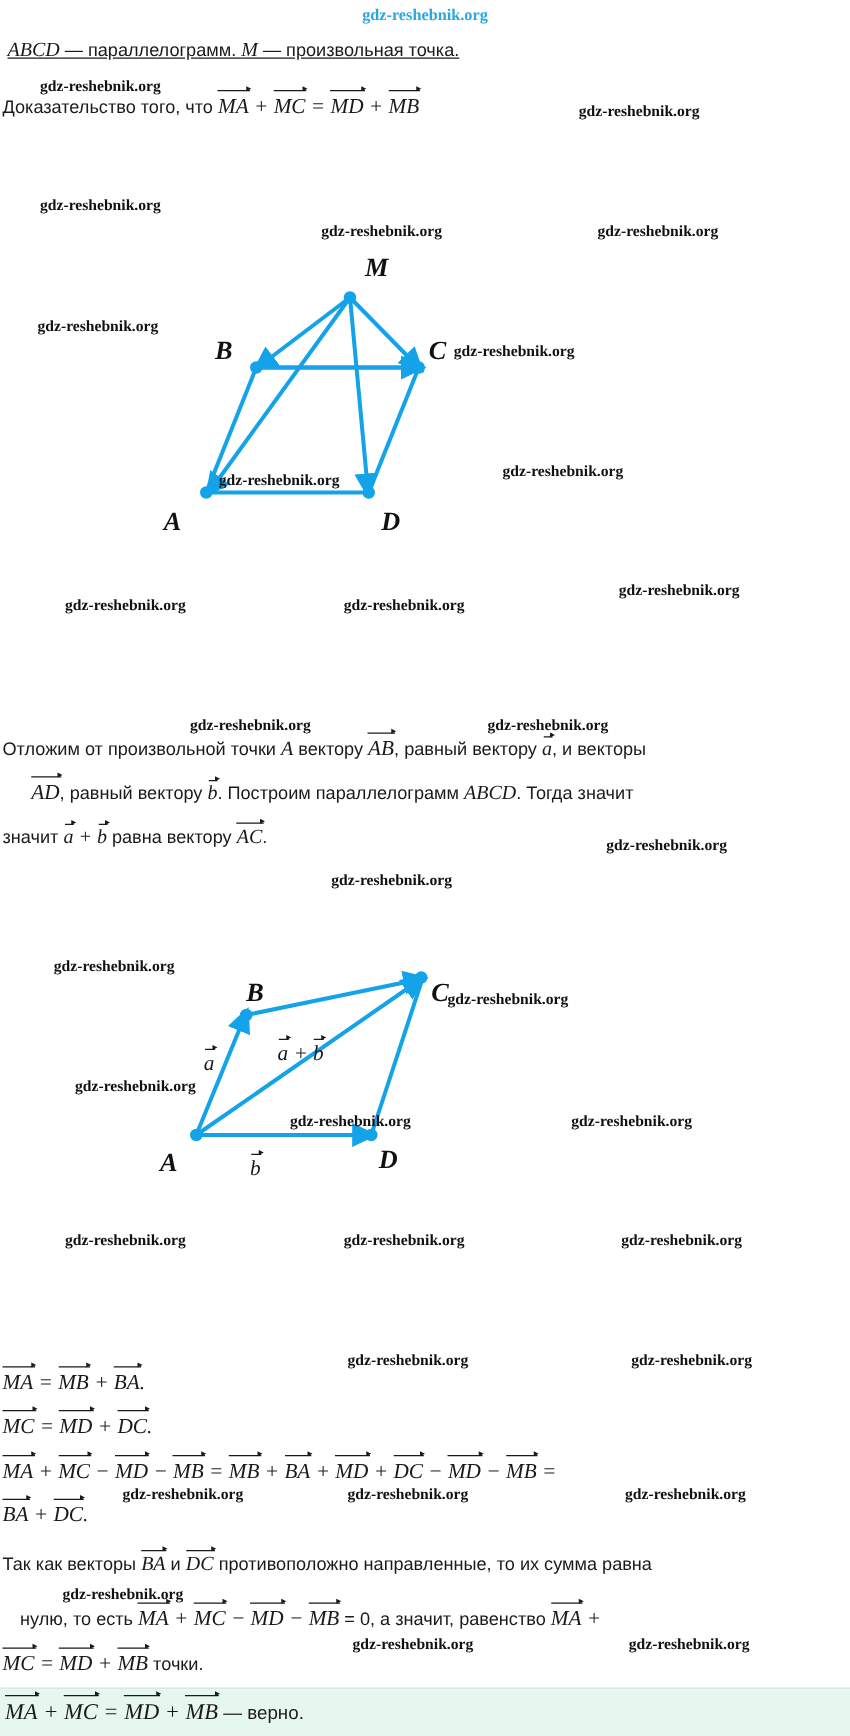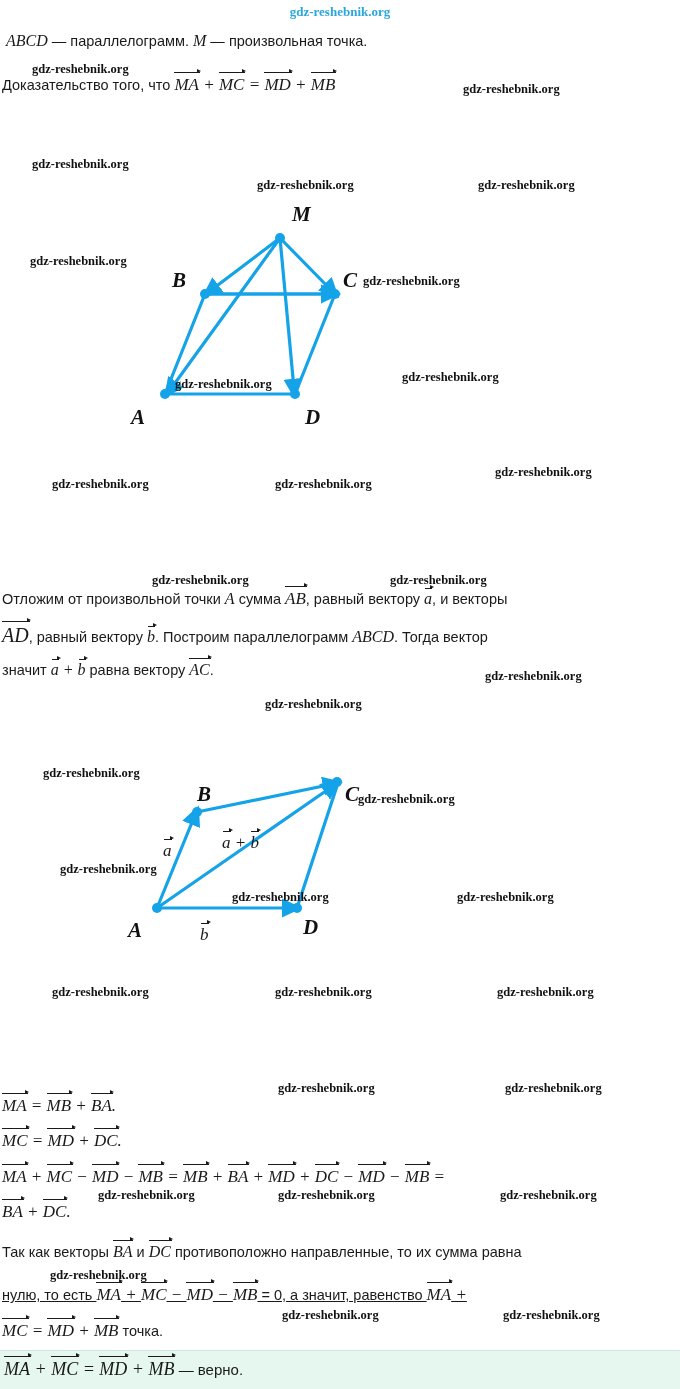--- a/index.html
+++ b/index.html
@@ -51,7 +51,7 @@
 
 <div class="wm-top">gdz-reshebnik.org</div>
 
-<div class="line" style="left:6px;top:32px;font-size:15px;">
+<div class="line" style="left:6px;top:32px;font-size:15px;text-decoration:underline;">
   <span class="math" style="font-size:16px;">ABCD</span><span class="txt"> — параллелограмм. </span><span class="math" style="font-size:16px;">M</span><span class="txt"> — произвольная точка.</span>
 </div>
 

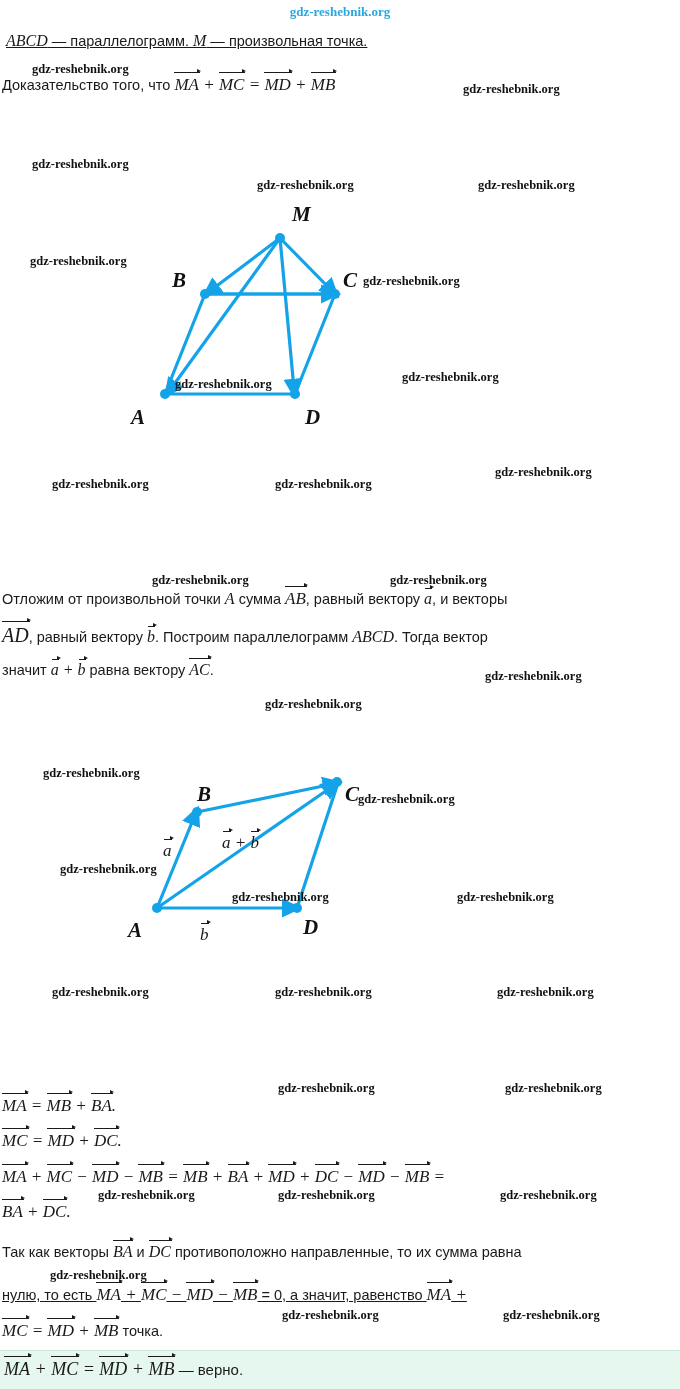--- a/index.html
+++ b/index.html
@@ -96,7 +96,7 @@
 <div class="ptlabel" style="left:305px;top:405px;">D</div>
 
 <div class="line" style="left:2px;top:587px;">
-  <span class="txt">Отложим от произвольной точки </span><span class="math" style="font-size:16px;">A</span><span class="txt"> сумма </span><span class="vec" style="font-size:17px;">AB</span><span class="txt">, равный вектору </span><span class="vecs" style="font-size:16px;">a</span><span class="txt">, и векторы</span>
+  <span class="txt">Отложим от произвольной точки </span><span class="math" style="font-size:16px;">A</span><span class="txt"> вектору </span><span class="vec" style="font-size:17px;">AB</span><span class="txt">, равный вектору </span><span class="vecs" style="font-size:16px;">a</span><span class="txt">, и векторы</span>
 </div>
 <div class="line" style="left:2px;top:622px;">
   <span class="vec" style="font-size:20px;">AD</span><span class="txt">, равный вектору </span><span class="vecs" style="font-size:16px;">b</span><span class="txt">. Построим параллелограмм </span><span class="math" style="font-size:16px;">ABCD</span><span class="txt">. Тогда вектор</span>

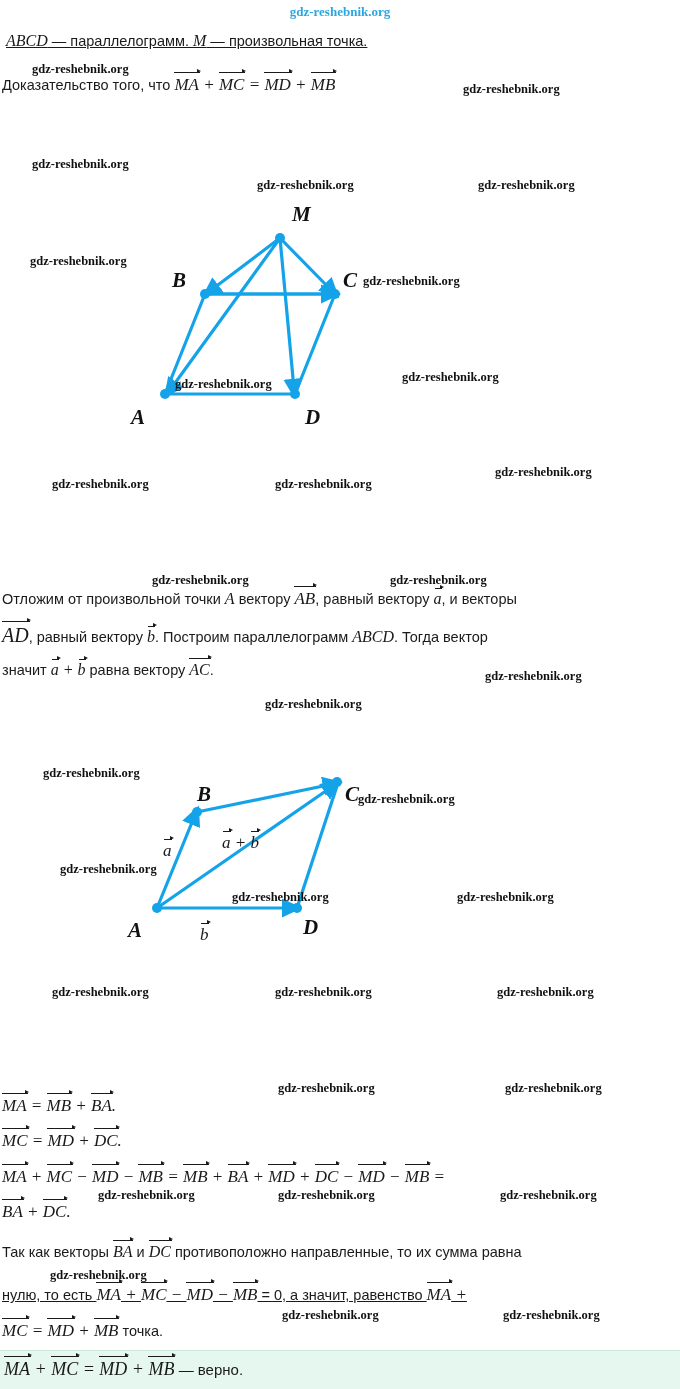--- a/index.html
+++ b/index.html
@@ -99,7 +99,7 @@
   <span class="txt">Отложим от произвольной точки </span><span class="math" style="font-size:16px;">A</span><span class="txt"> вектору </span><span class="vec" style="font-size:17px;">AB</span><span class="txt">, равный вектору </span><span class="vecs" style="font-size:16px;">a</span><span class="txt">, и векторы</span>
 </div>
 <div class="line" style="left:2px;top:622px;">
-  <span class="vec" style="font-size:20px;">AD</span><span class="txt">, равный вектору </span><span class="vecs" style="font-size:16px;">b</span><span class="txt">. Построим параллелограмм </span><span class="math" style="font-size:16px;">ABCD</span><span class="txt">. Тогда вектор</span>
+  <span class="vec" style="font-size:17px;margin-left:23px;">AD</span><span class="txt">, равный вектору </span><span class="vecs" style="font-size:16px;">b</span><span class="txt">. Построим параллелограмм </span><span class="math" style="font-size:16px;">ABCD</span><span class="txt">. Тогда вектор</span>
 </div>
 <div class="line" style="left:2px;top:658px;">
   <span class="txt">значит </span><span class="vecs" style="font-size:16px;">a</span><span class="math" style="font-size:16px;"> + </span><span class="vecs" style="font-size:16px;">b</span><span class="txt"> равна вектору </span><span class="vec" style="font-size:16px;">AC</span><span class="txt">.</span>

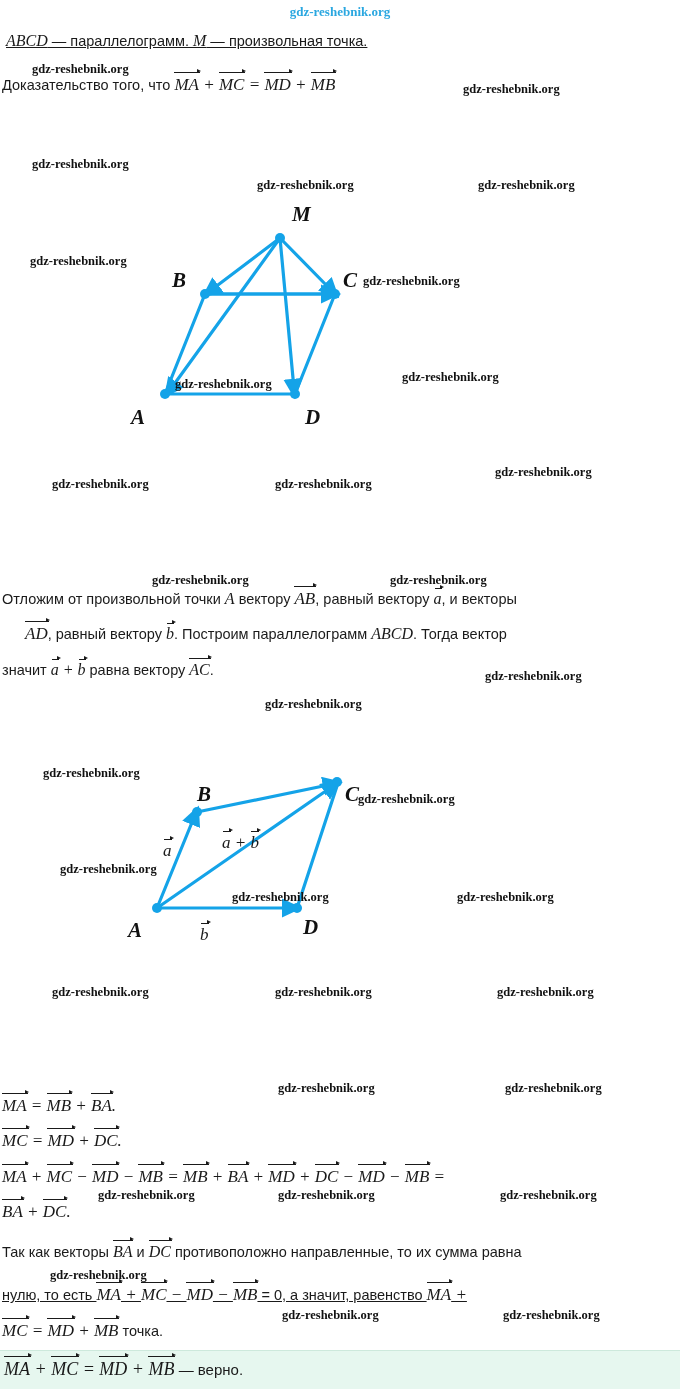--- a/index.html
+++ b/index.html
@@ -99,7 +99,7 @@
   <span class="txt">Отложим от произвольной точки </span><span class="math" style="font-size:16px;">A</span><span class="txt"> вектору </span><span class="vec" style="font-size:17px;">AB</span><span class="txt">, равный вектору </span><span class="vecs" style="font-size:16px;">a</span><span class="txt">, и векторы</span>
 </div>
 <div class="line" style="left:2px;top:622px;">
-  <span class="vec" style="font-size:17px;margin-left:23px;">AD</span><span class="txt">, равный вектору </span><span class="vecs" style="font-size:16px;">b</span><span class="txt">. Построим параллелограмм </span><span class="math" style="font-size:16px;">ABCD</span><span class="txt">. Тогда вектор</span>
+  <span class="vec" style="font-size:17px;margin-left:23px;">AD</span><span class="txt">, равный вектору </span><span class="vecs" style="font-size:16px;">b</span><span class="txt">. Построим параллелограмм </span><span class="math" style="font-size:16px;">ABCD</span><span class="txt">. Тогда значит</span>
 </div>
 <div class="line" style="left:2px;top:658px;">
   <span class="txt">значит </span><span class="vecs" style="font-size:16px;">a</span><span class="math" style="font-size:16px;"> + </span><span class="vecs" style="font-size:16px;">b</span><span class="txt"> равна вектору </span><span class="vec" style="font-size:16px;">AC</span><span class="txt">.</span>

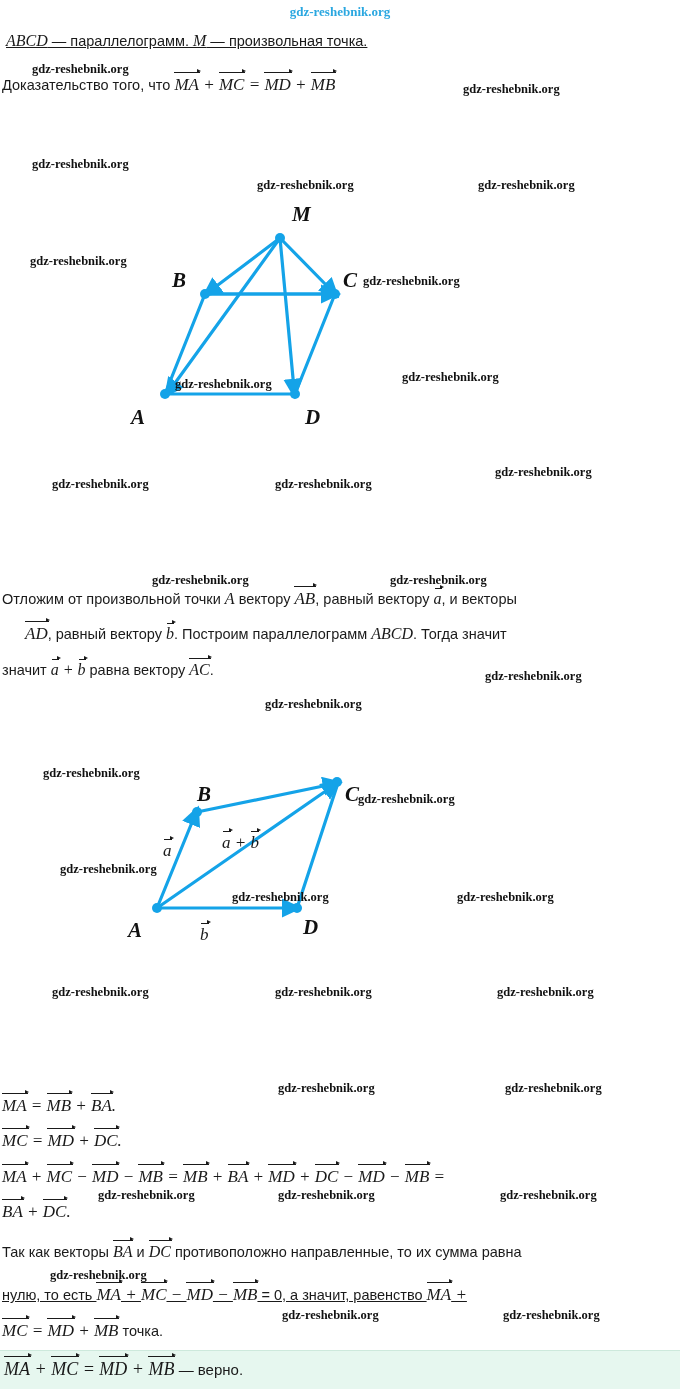--- a/index.html
+++ b/index.html
@@ -163,7 +163,7 @@
 <div class="line" style="left:2px;top:1241px;">
   <span class="txt">Так как векторы </span><span class="vec" style="font-size:16px;">BA</span><span class="txt"> и </span><span class="vec" style="font-size:16px;">DC</span><span class="txt"> противоположно направленные, то их сумма равна</span>
 </div>
-<div class="line" style="left:2px;top:1283px;text-decoration:underline;">
+<div class="line" style="left:16px;top:1283px;">
   <span class="txt">нулю, то есть </span><span class="vec" style="font-size:17px;">MA</span><span class="math" style="font-size:17px;"> + </span><span class="vec" style="font-size:17px;">MC</span><span class="math" style="font-size:17px;"> − </span><span class="vec" style="font-size:17px;">MD</span><span class="math" style="font-size:17px;"> − </span><span class="vec" style="font-size:17px;">MB</span><span class="txt"> = 0, а значит, равенство </span><span class="vec" style="font-size:17px;">MA</span><span class="math" style="font-size:17px;"> +</span>
 </div>
 <div class="line" style="left:2px;top:1319px;">

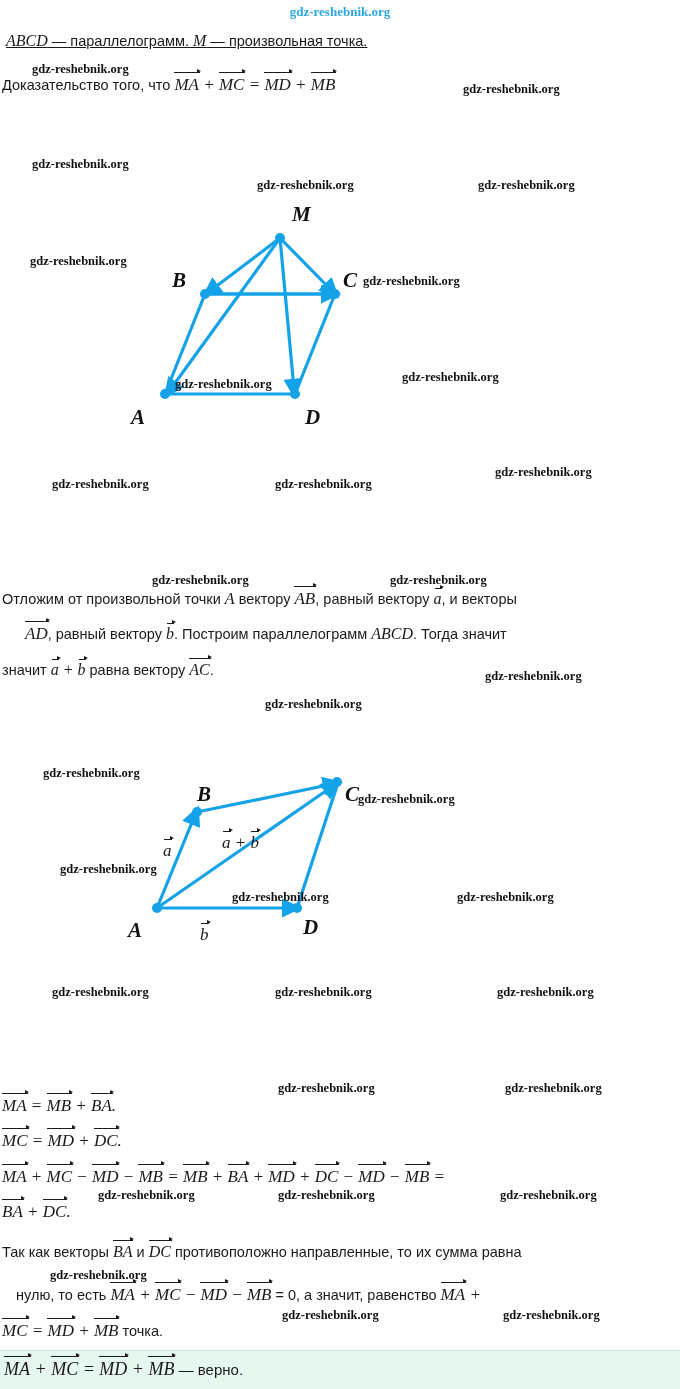--- a/index.html
+++ b/index.html
@@ -167,7 +167,7 @@
   <span class="txt">нулю, то есть </span><span class="vec" style="font-size:17px;">MA</span><span class="math" style="font-size:17px;"> + </span><span class="vec" style="font-size:17px;">MC</span><span class="math" style="font-size:17px;"> − </span><span class="vec" style="font-size:17px;">MD</span><span class="math" style="font-size:17px;"> − </span><span class="vec" style="font-size:17px;">MB</span><span class="txt"> = 0, а значит, равенство </span><span class="vec" style="font-size:17px;">MA</span><span class="math" style="font-size:17px;"> +</span>
 </div>
 <div class="line" style="left:2px;top:1319px;">
-  <span class="vec" style="font-size:17px;">MC</span><span class="math" style="font-size:17px;"> = </span><span class="vec" style="font-size:17px;">MD</span><span class="math" style="font-size:17px;"> + </span><span class="vec" style="font-size:17px;">MB</span><span class="txt"> точка.</span>
+  <span class="vec" style="font-size:17px;">MC</span><span class="math" style="font-size:17px;"> = </span><span class="vec" style="font-size:17px;">MD</span><span class="math" style="font-size:17px;"> + </span><span class="vec" style="font-size:17px;">MB</span><span class="txt"> точки.</span>
 </div>
 
 <div class="answer" style="top:1350px;height:39px;">

